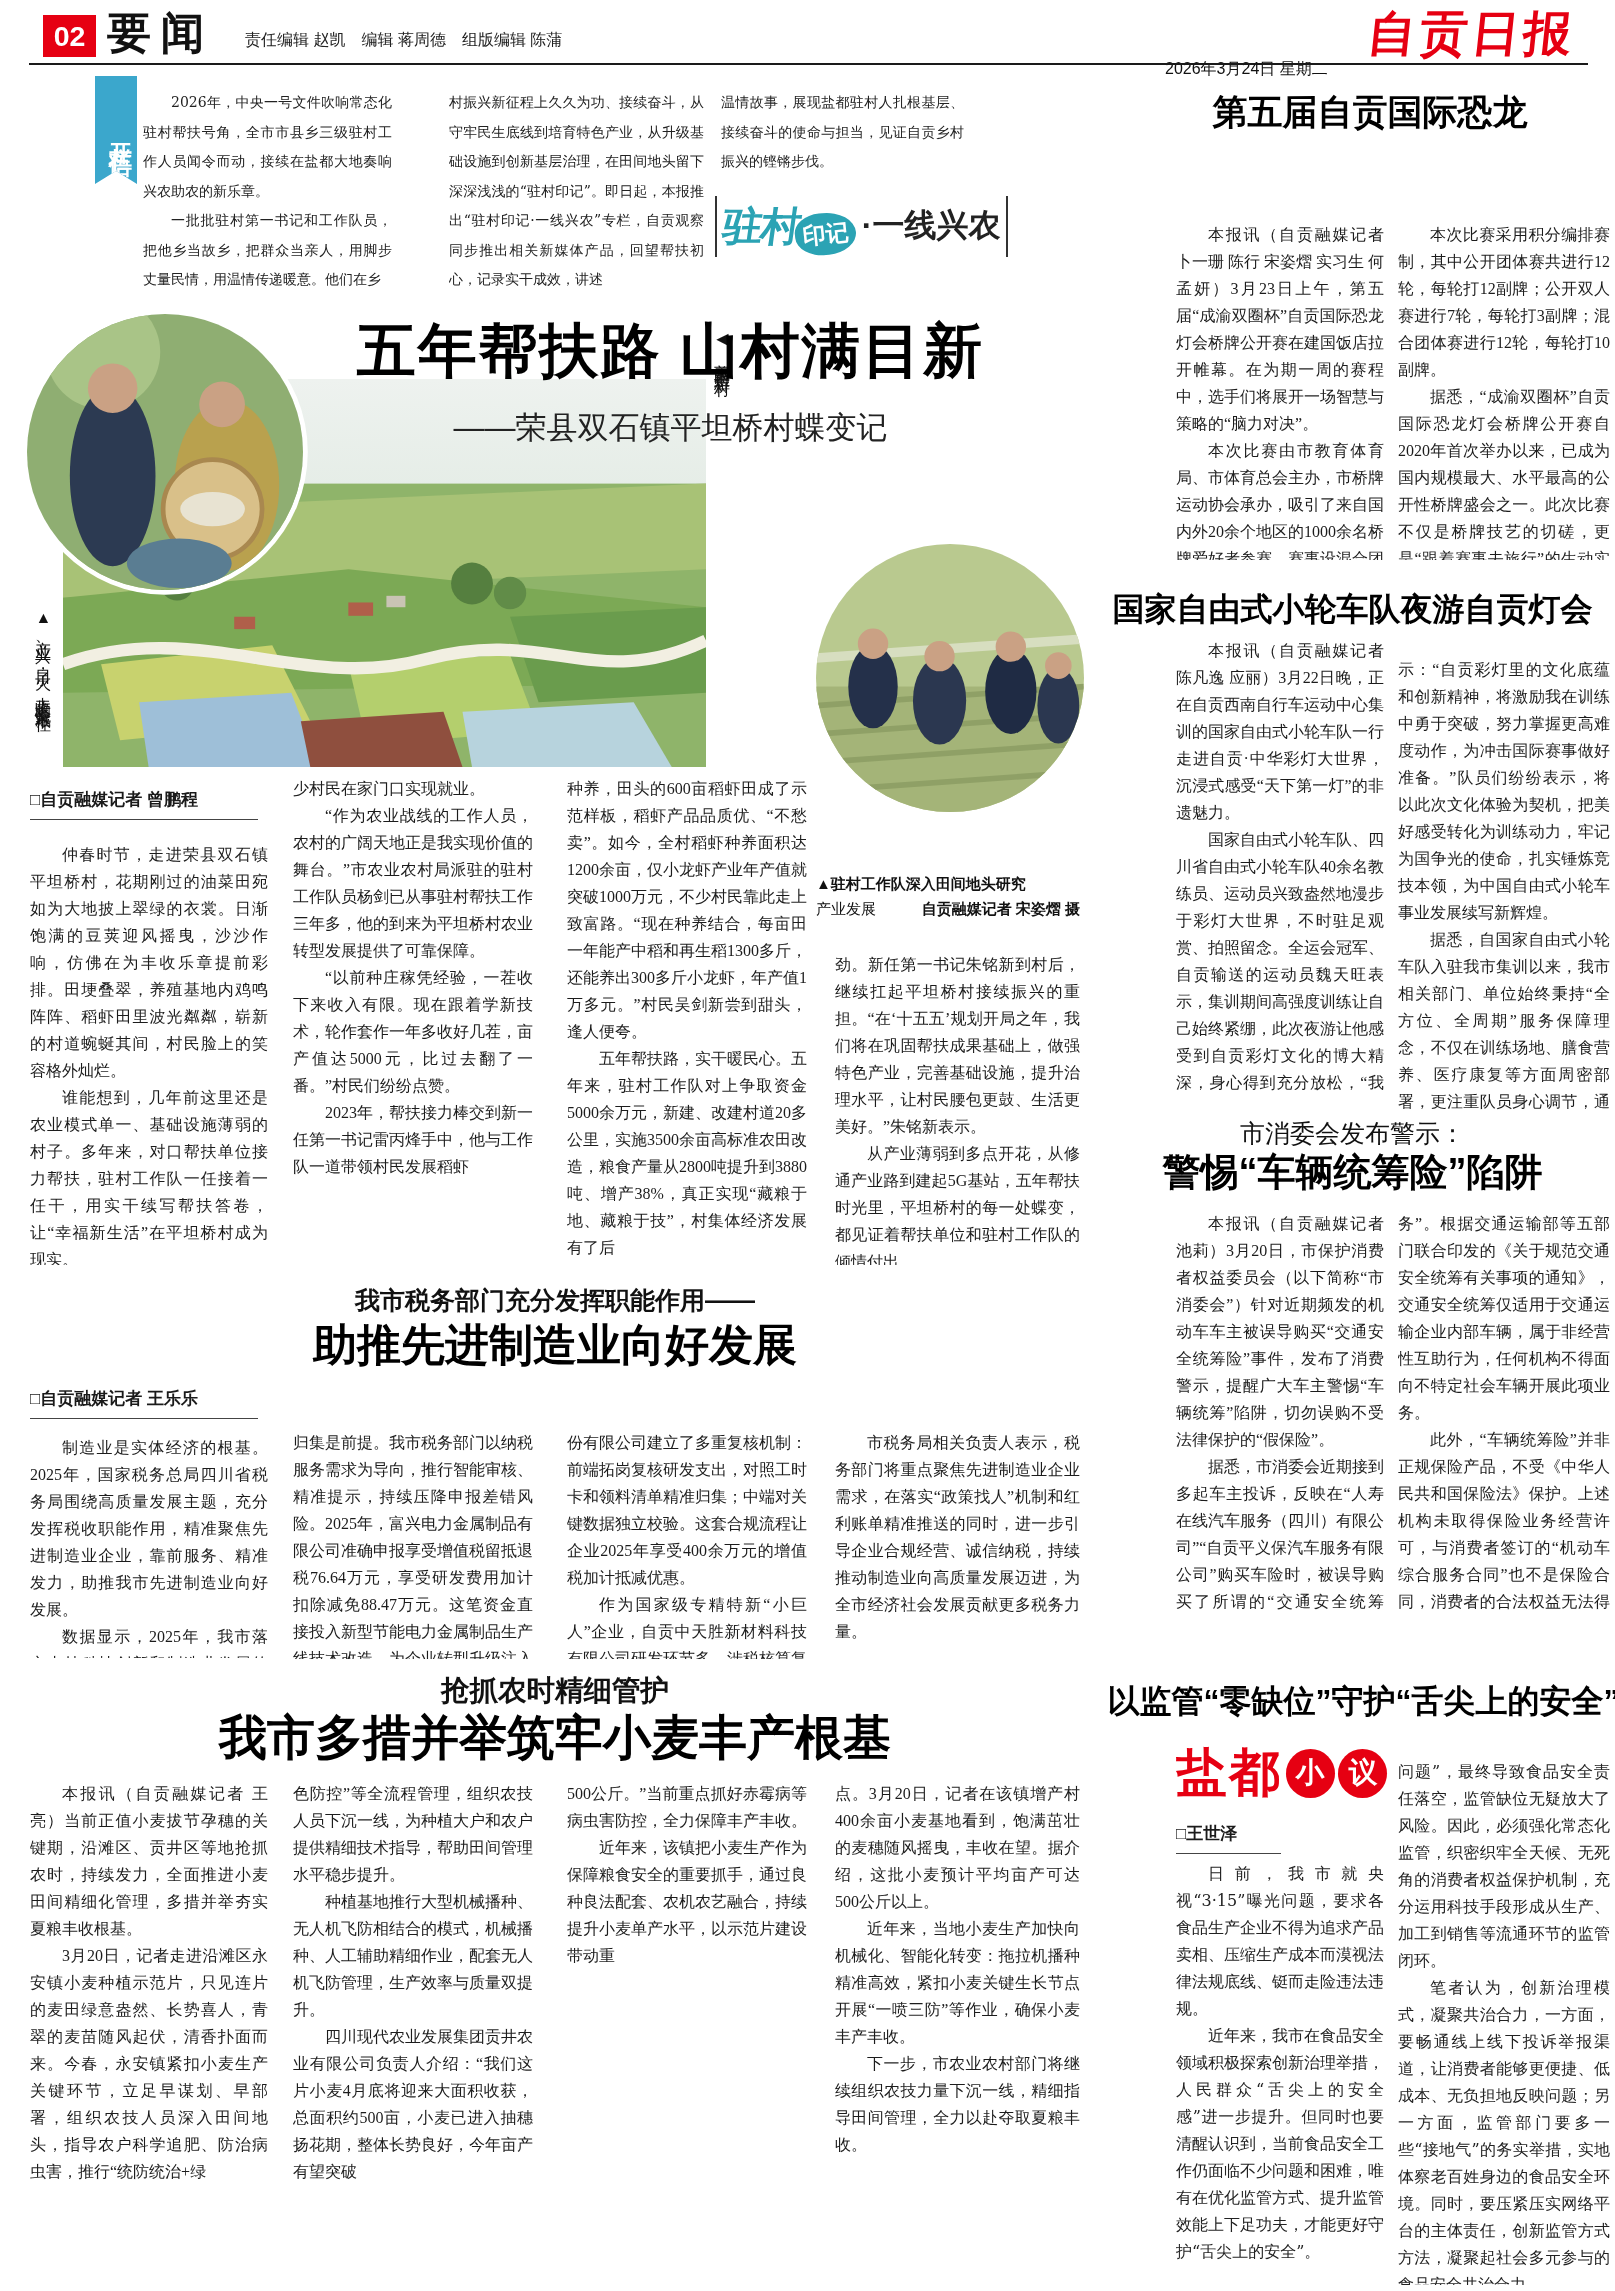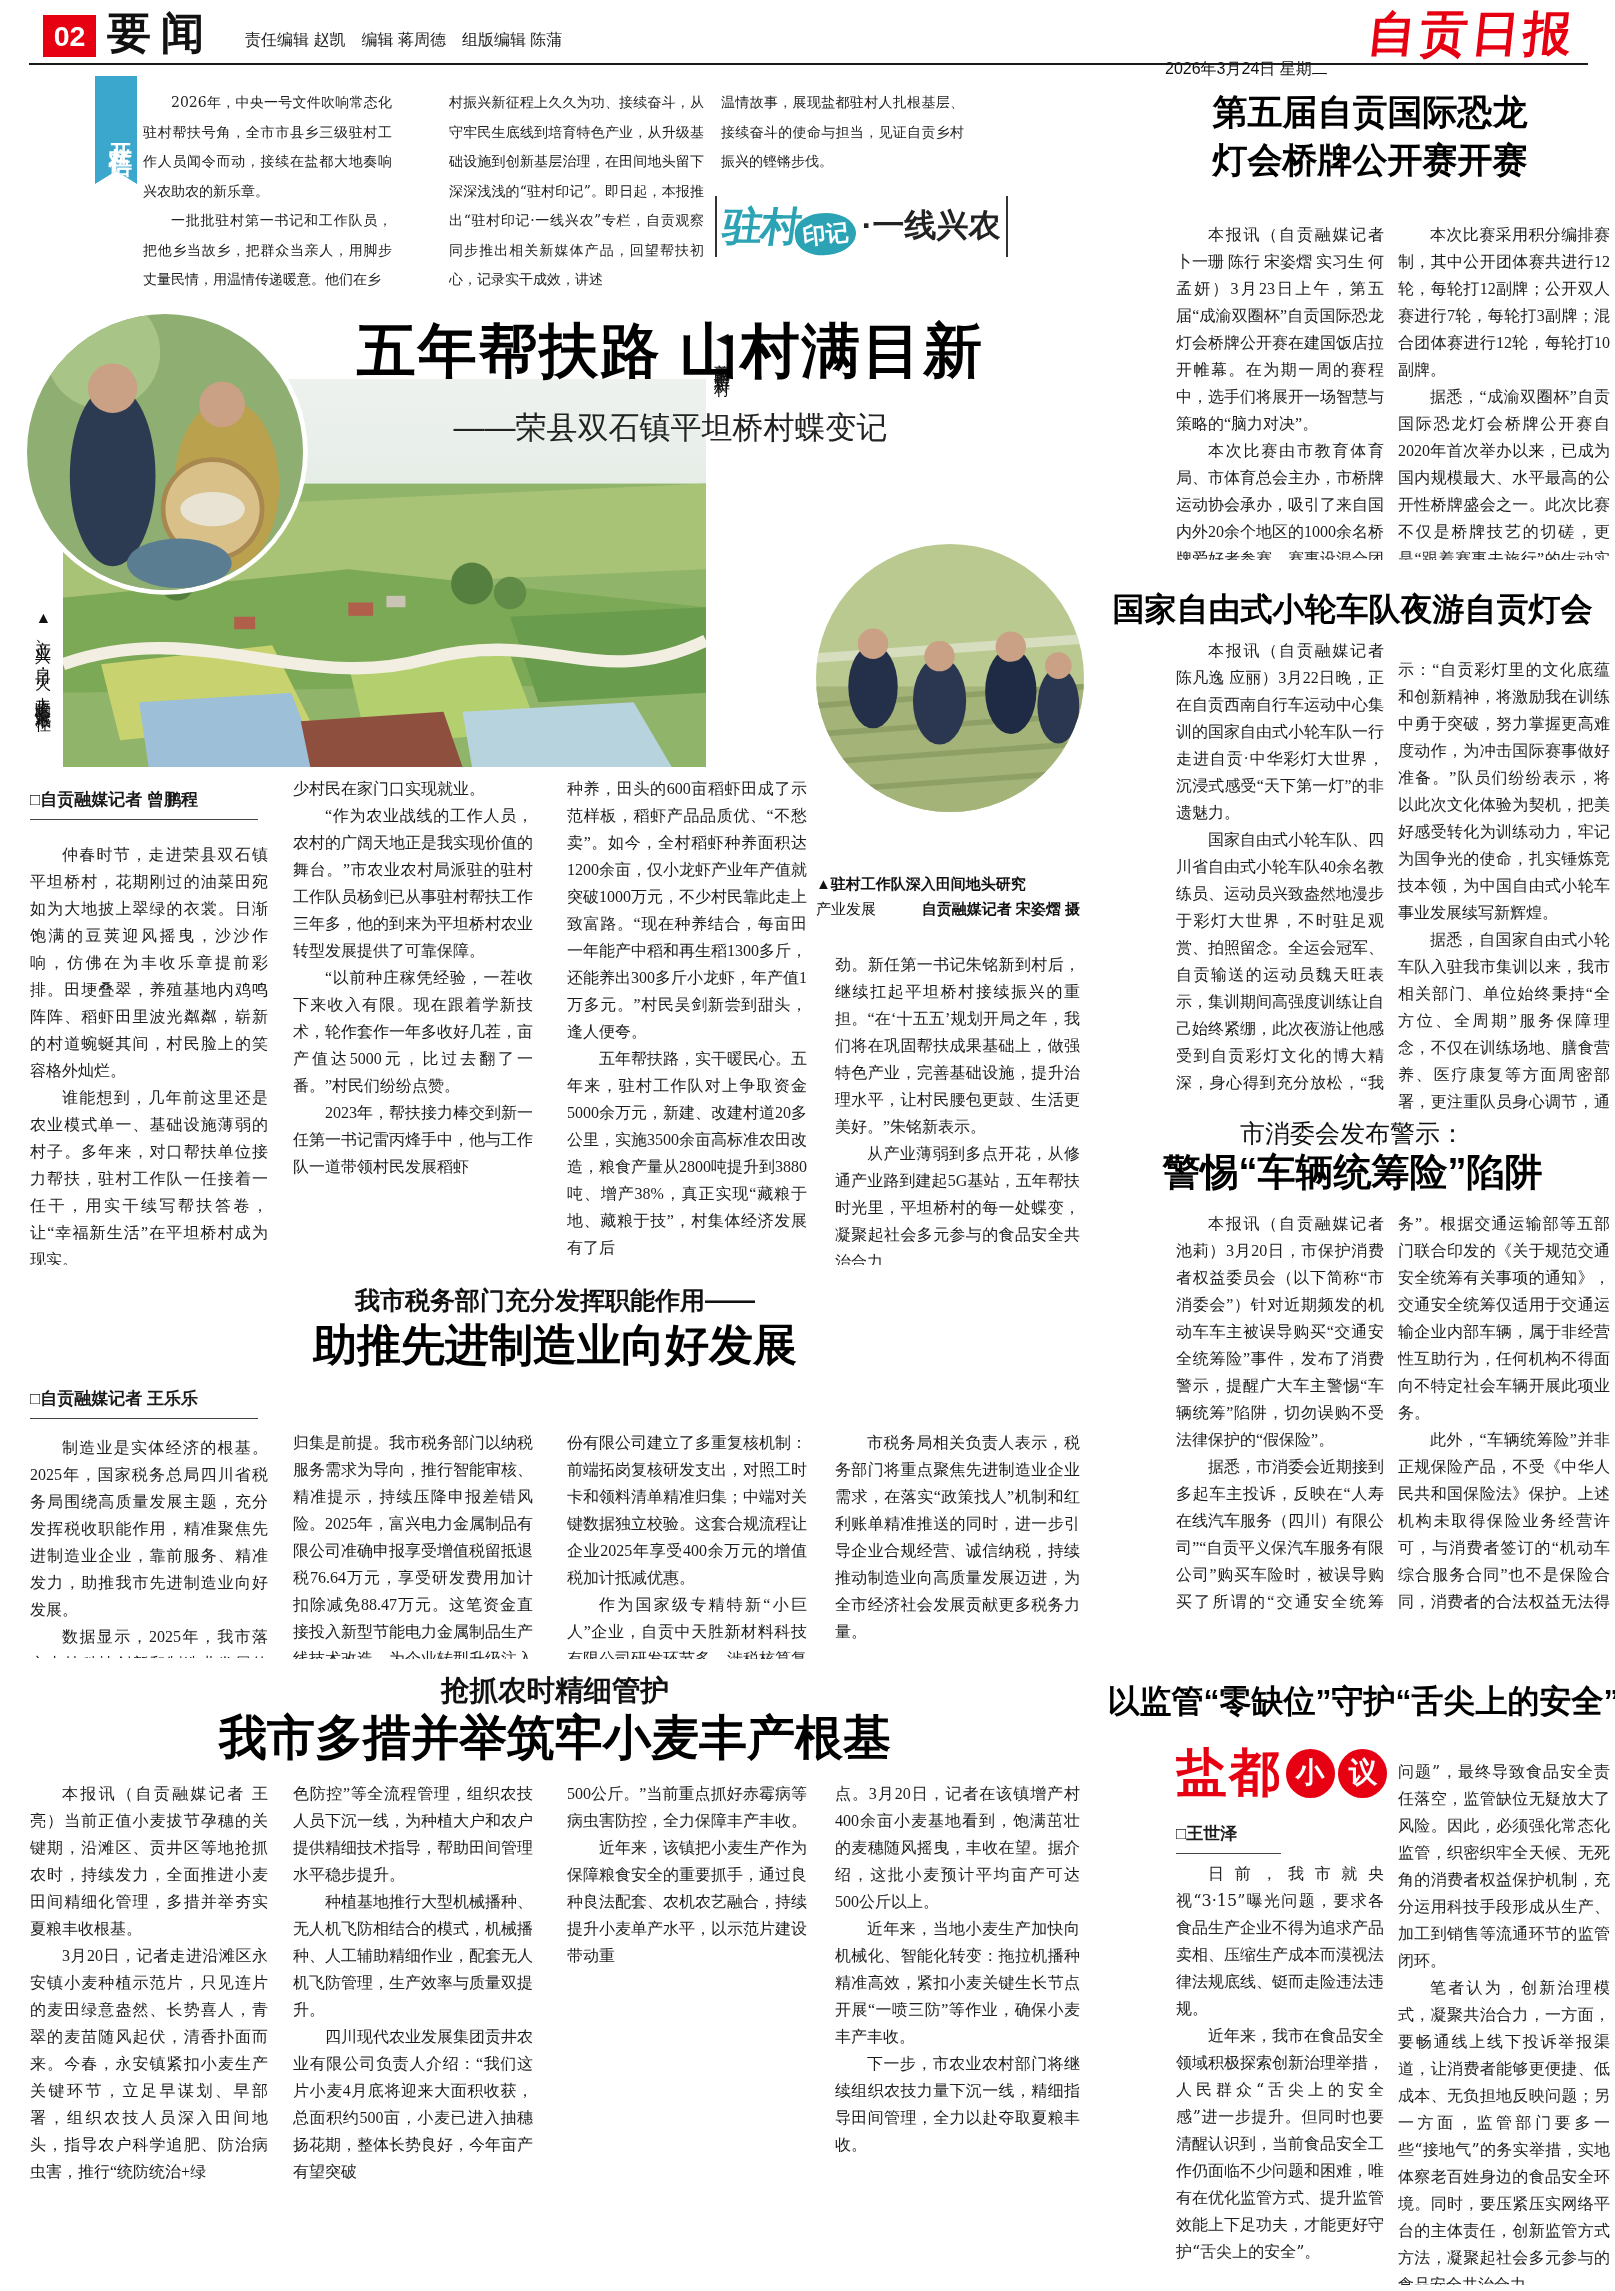--- a/index.html
+++ b/index.html
@@ -227,7 +227,6 @@
 
 <div class="hl" style="left:1132px;top:88px;width:476px;font-size:35px;line-height:48px;">
   <div>第五届自贡国际恐龙</div>
-  <div>灯会桥牌公开赛开赛</div>
 </div>
 <div class="col" style="left:1176px;top:221px;width:208px;height:339px;">
     <p>本报讯（自贡融媒记者 卜一珊 陈行 宋姿熠 实习生 何孟妍）3月23日上午，第五届“成渝双圈杯”自贡国际恐龙灯会桥牌公开赛在建国饭店拉开帷幕。在为期一周的赛程中，选手们将展开一场智慧与策略的“脑力对决”。</p>

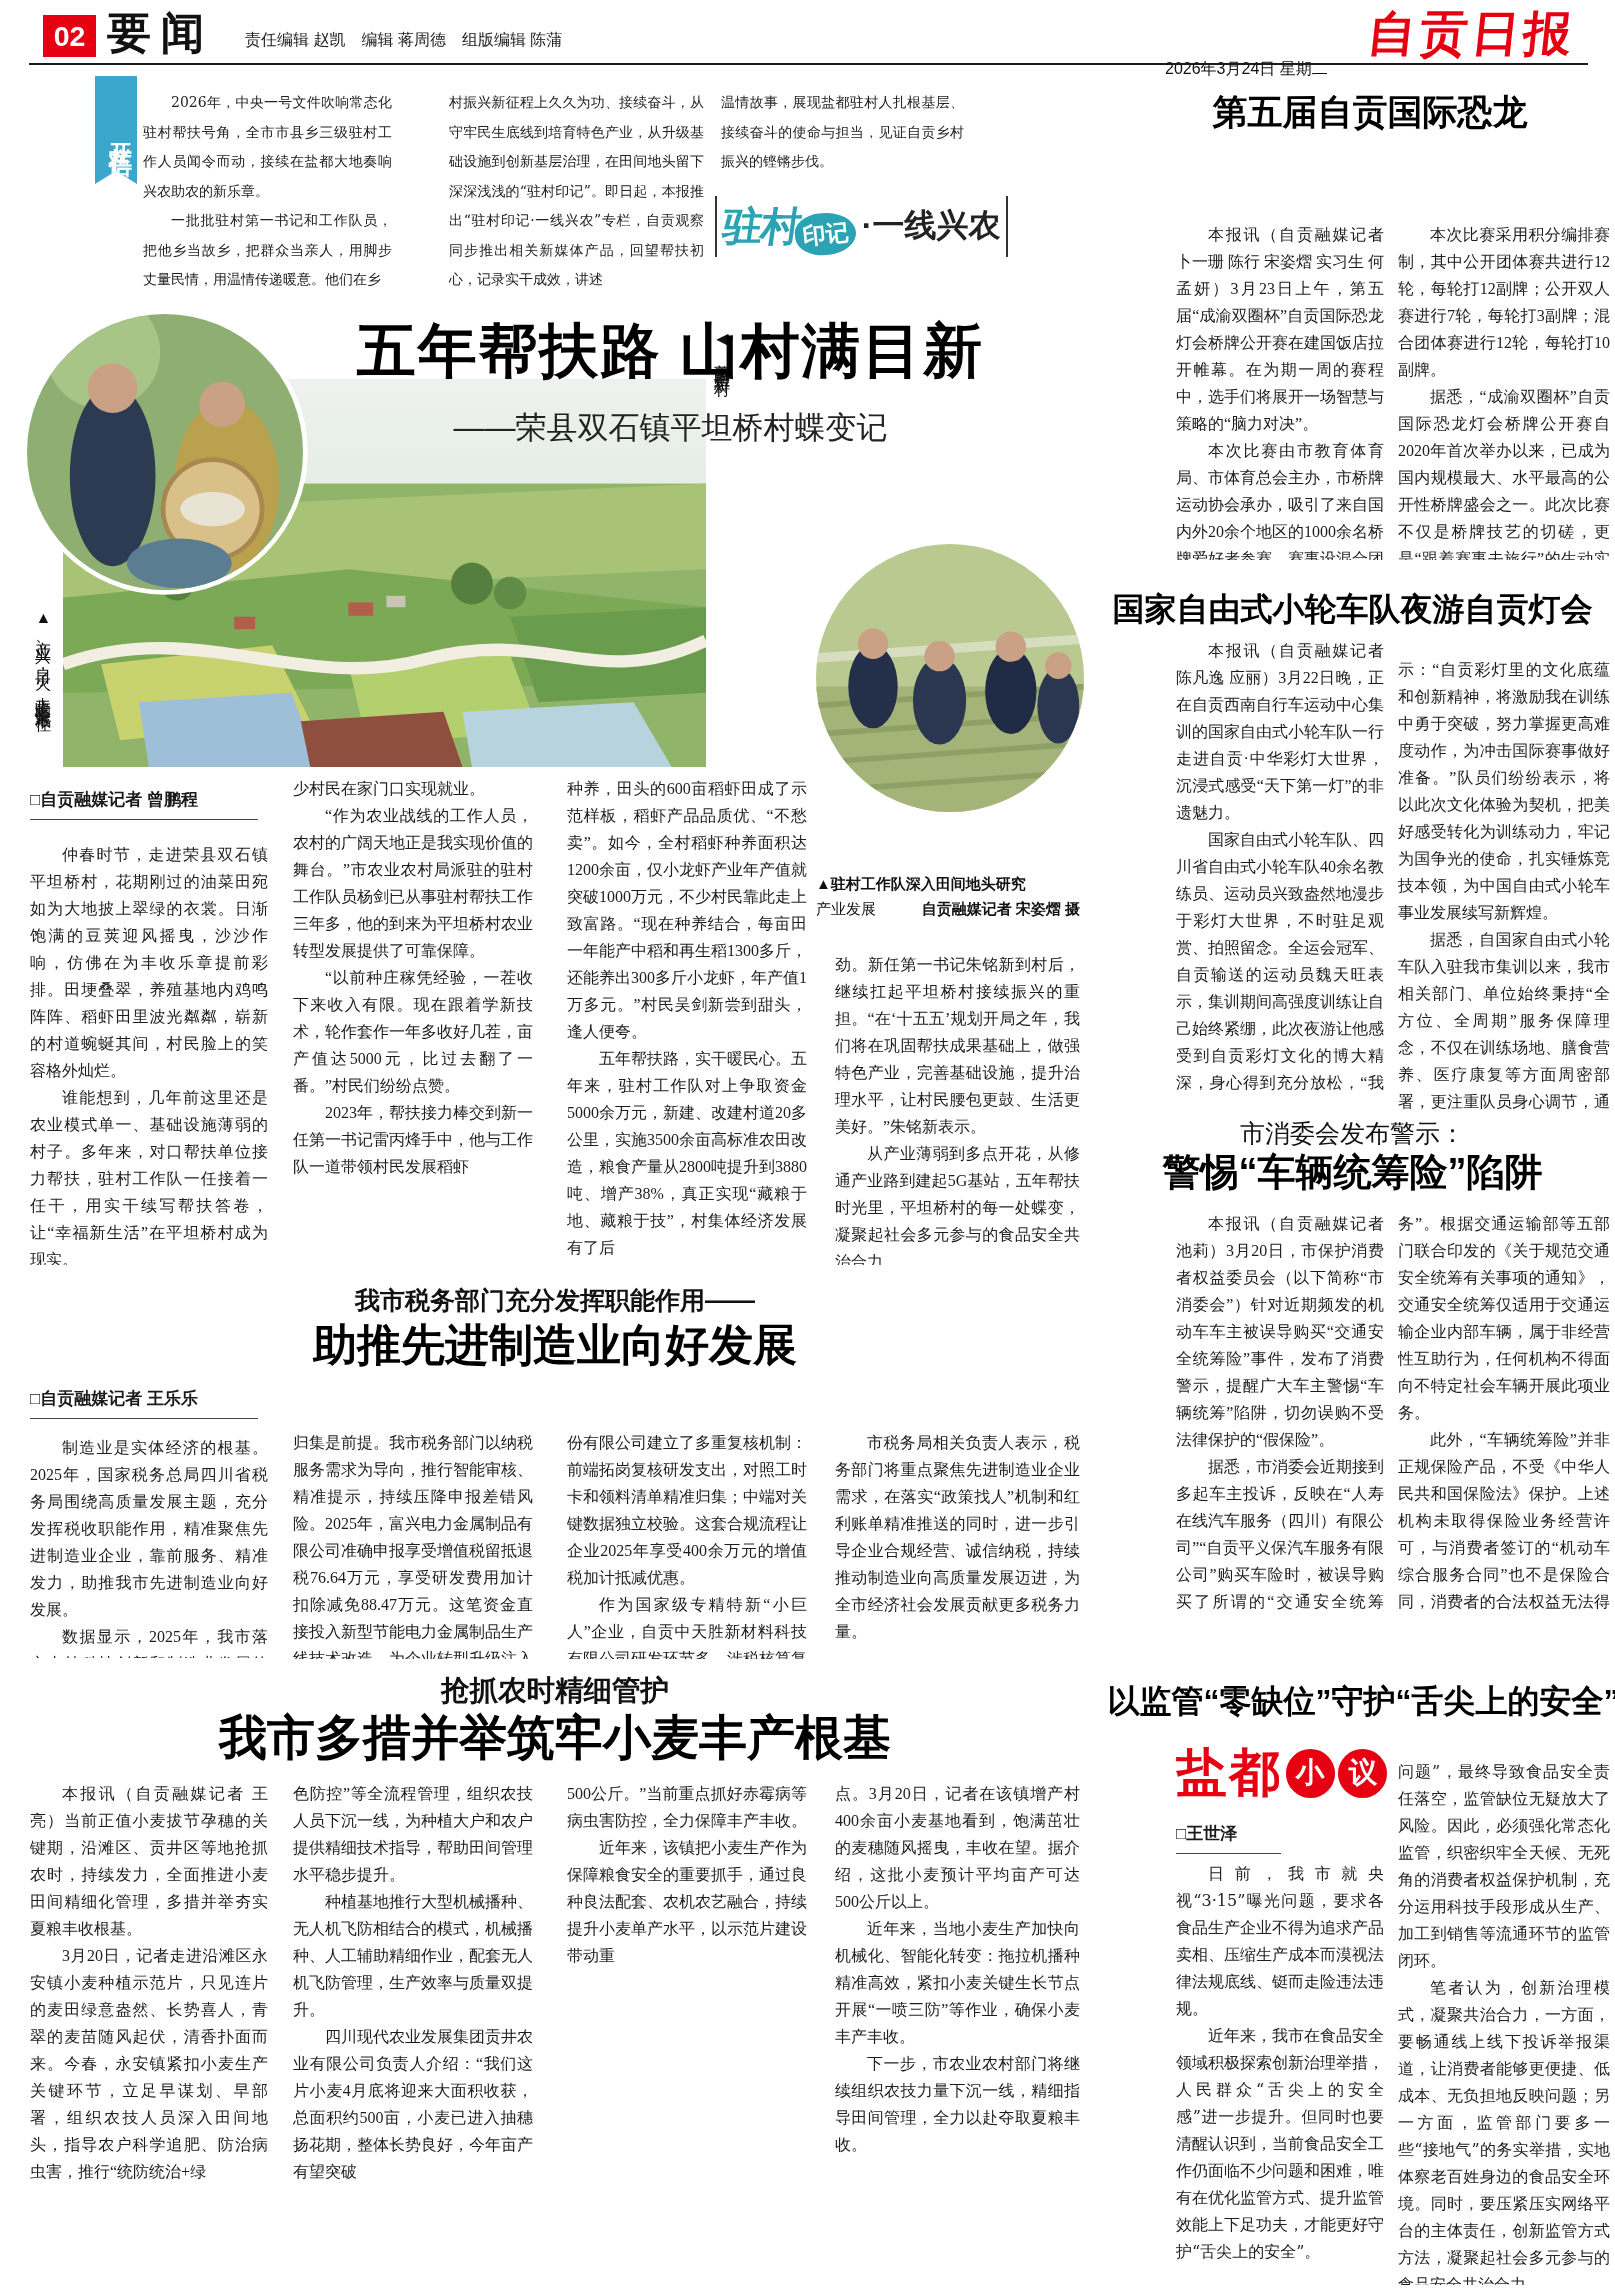--- a/index.html
+++ b/index.html
@@ -183,7 +183,7 @@
   </div>
 <div class="col" style="left:835px;top:951px;width:245px;height:314px;" data-cont="true">
     <p>劲。新任第一书记朱铭新到村后，继续扛起平坦桥村接续振兴的重担。“在‘十五五’规划开局之年，我们将在巩固帮扶成果基础上，做强特色产业，完善基础设施，提升治理水平，让村民腰包更鼓、生活更美好。”朱铭新表示。</p>
-    <p>从产业薄弱到多点开花，从修通产业路到建起5G基站，五年帮扶时光里，平坦桥村的每一处蝶变，凝聚起社会多元参与的食品安全共治合力。</p>
+    <p>从产业薄弱到多点开花，从修通产业路到建起5G基站，五年帮扶时光里，平坦桥村的每一处蝶变，都见证着帮扶单位和驻村工作队的倾情付出。</p>
   </div>
 
 <div class="kicker" style="left:30px;top:1284px;width:1050px;font-size:25px;">我市税务部门充分发挥职能作用——</div>

